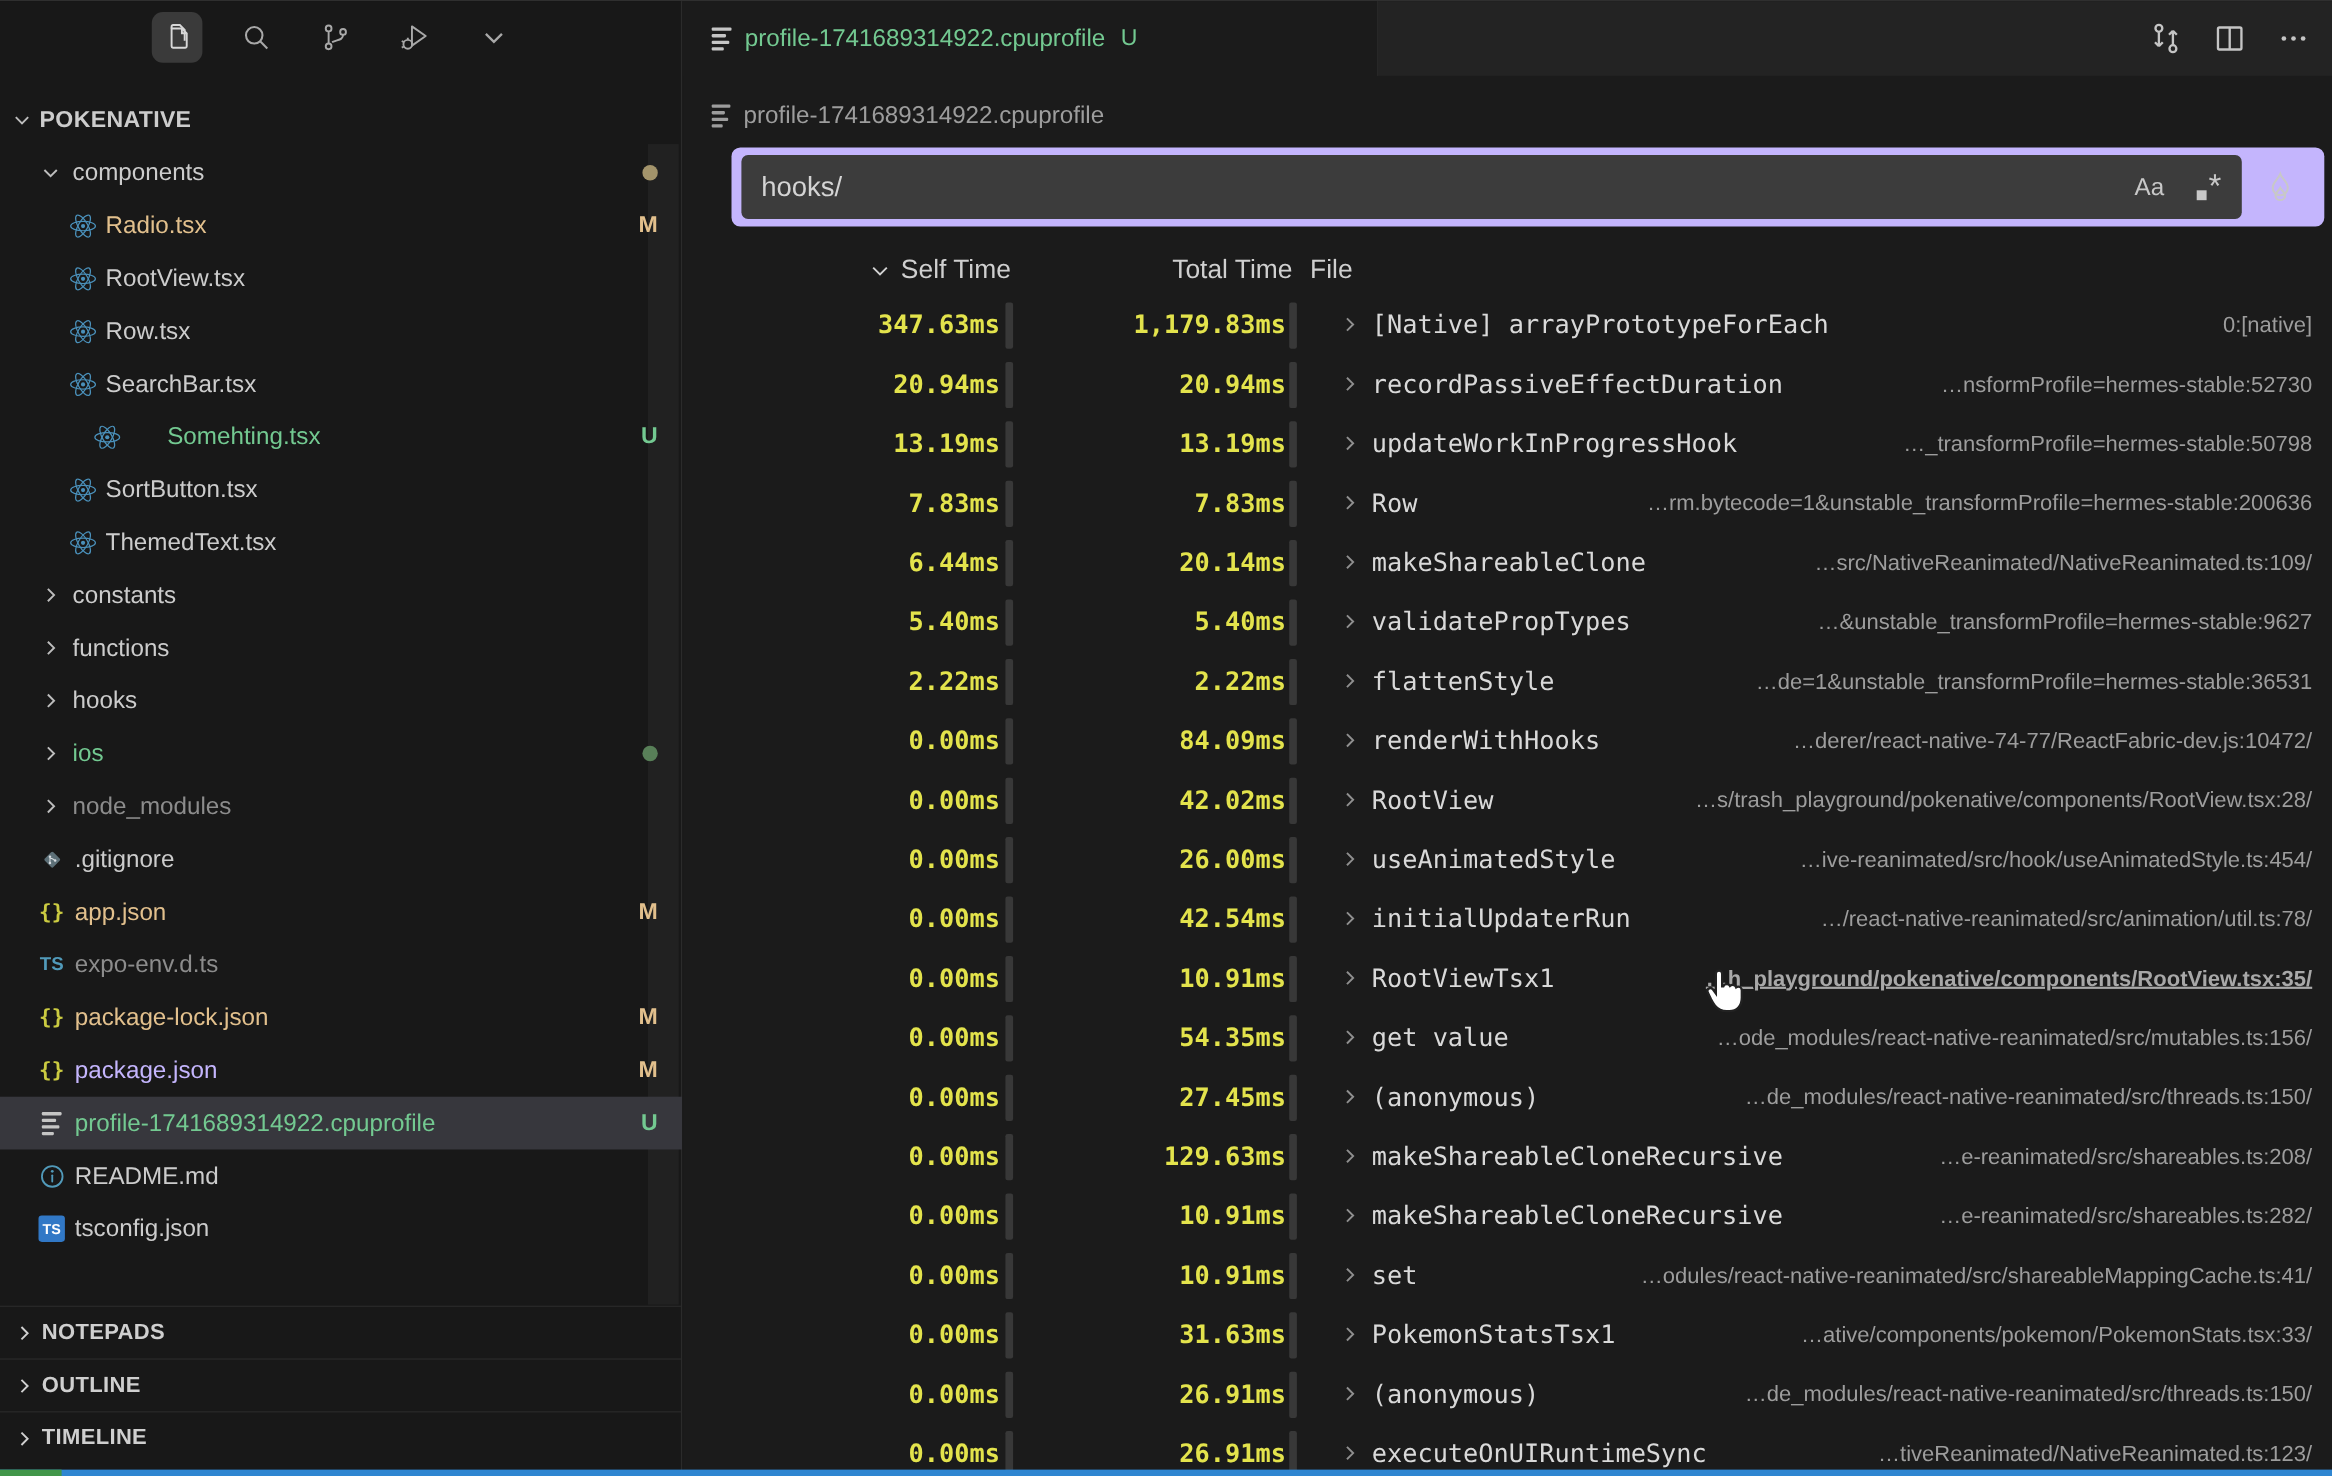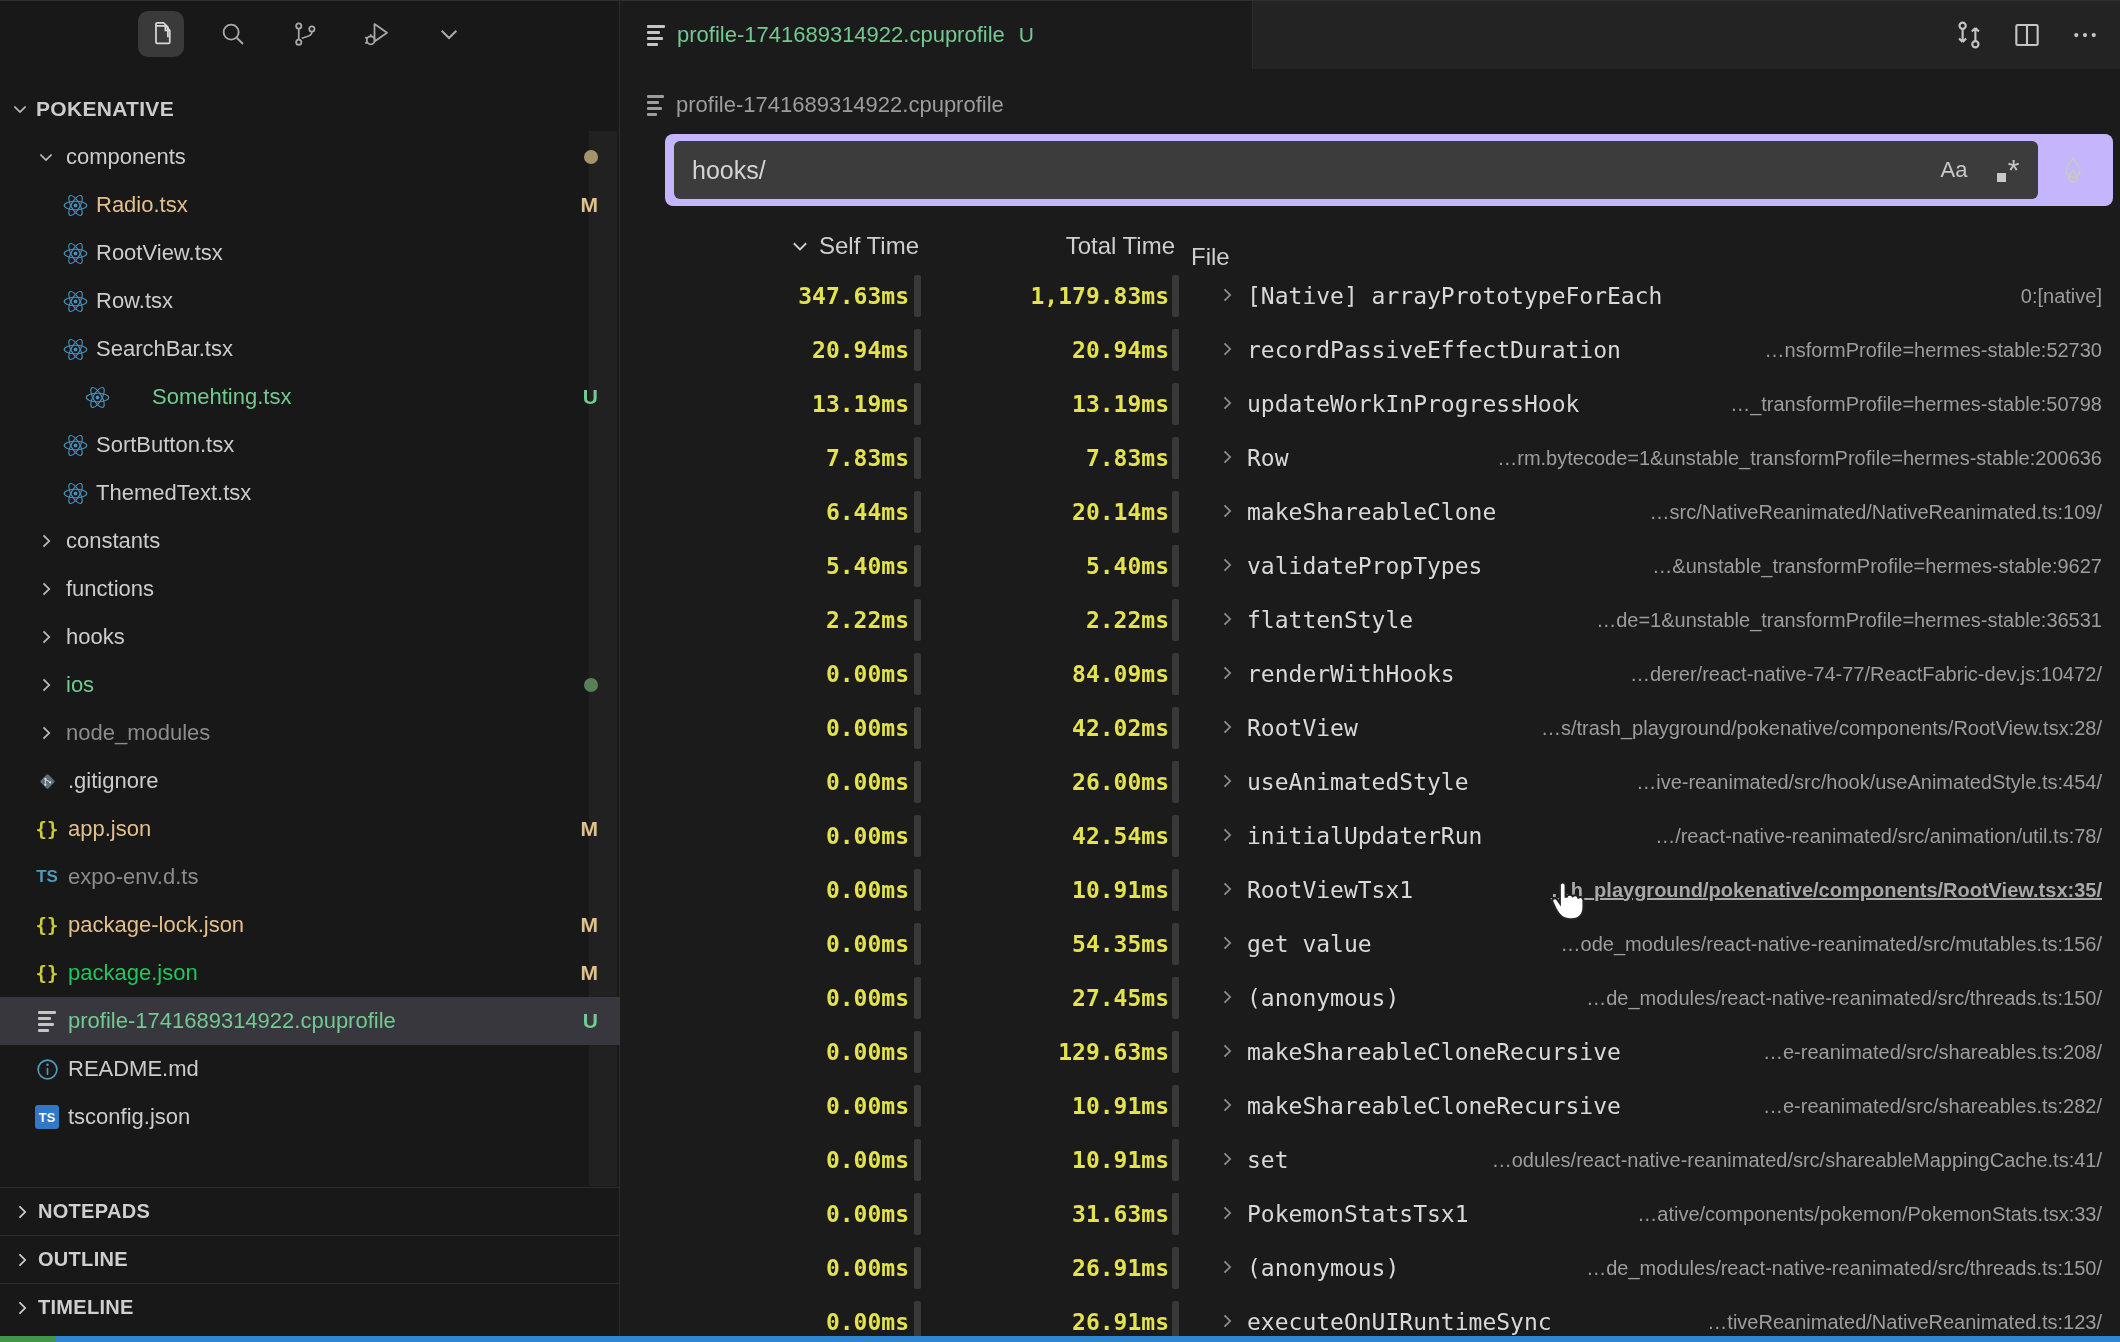--- a/index.html
+++ b/index.html
@@ -52,7 +52,7 @@
   #thead{position:absolute;left:0;top:220px;width:1499px;height:50px;font-size:24px;color:#cfcfcf;}
   #th-self{position:absolute;left:0;top:0;width:298px;height:50px;display:flex;align-items:center;justify-content:flex-end;gap:8px;}
   #th-total{position:absolute;left:306px;top:0;width:248px;height:50px;display:flex;align-items:center;justify-content:flex-end;}
-  #th-file{position:absolute;left:570px;top:0;height:50px;display:flex;align-items:flex-end;}
+  #th-file{position:absolute;left:570px;top:0;height:50px;display:flex;align-items:center;}
   #tbody{position:absolute;left:0;top:268px;width:1499px;height:1068px;overflow:hidden;}
   .prow{position:absolute;left:0;width:1499px;height:54px;}
   .pv{position:absolute;top:0;height:54px;display:flex;align-items:center;justify-content:flex-end;

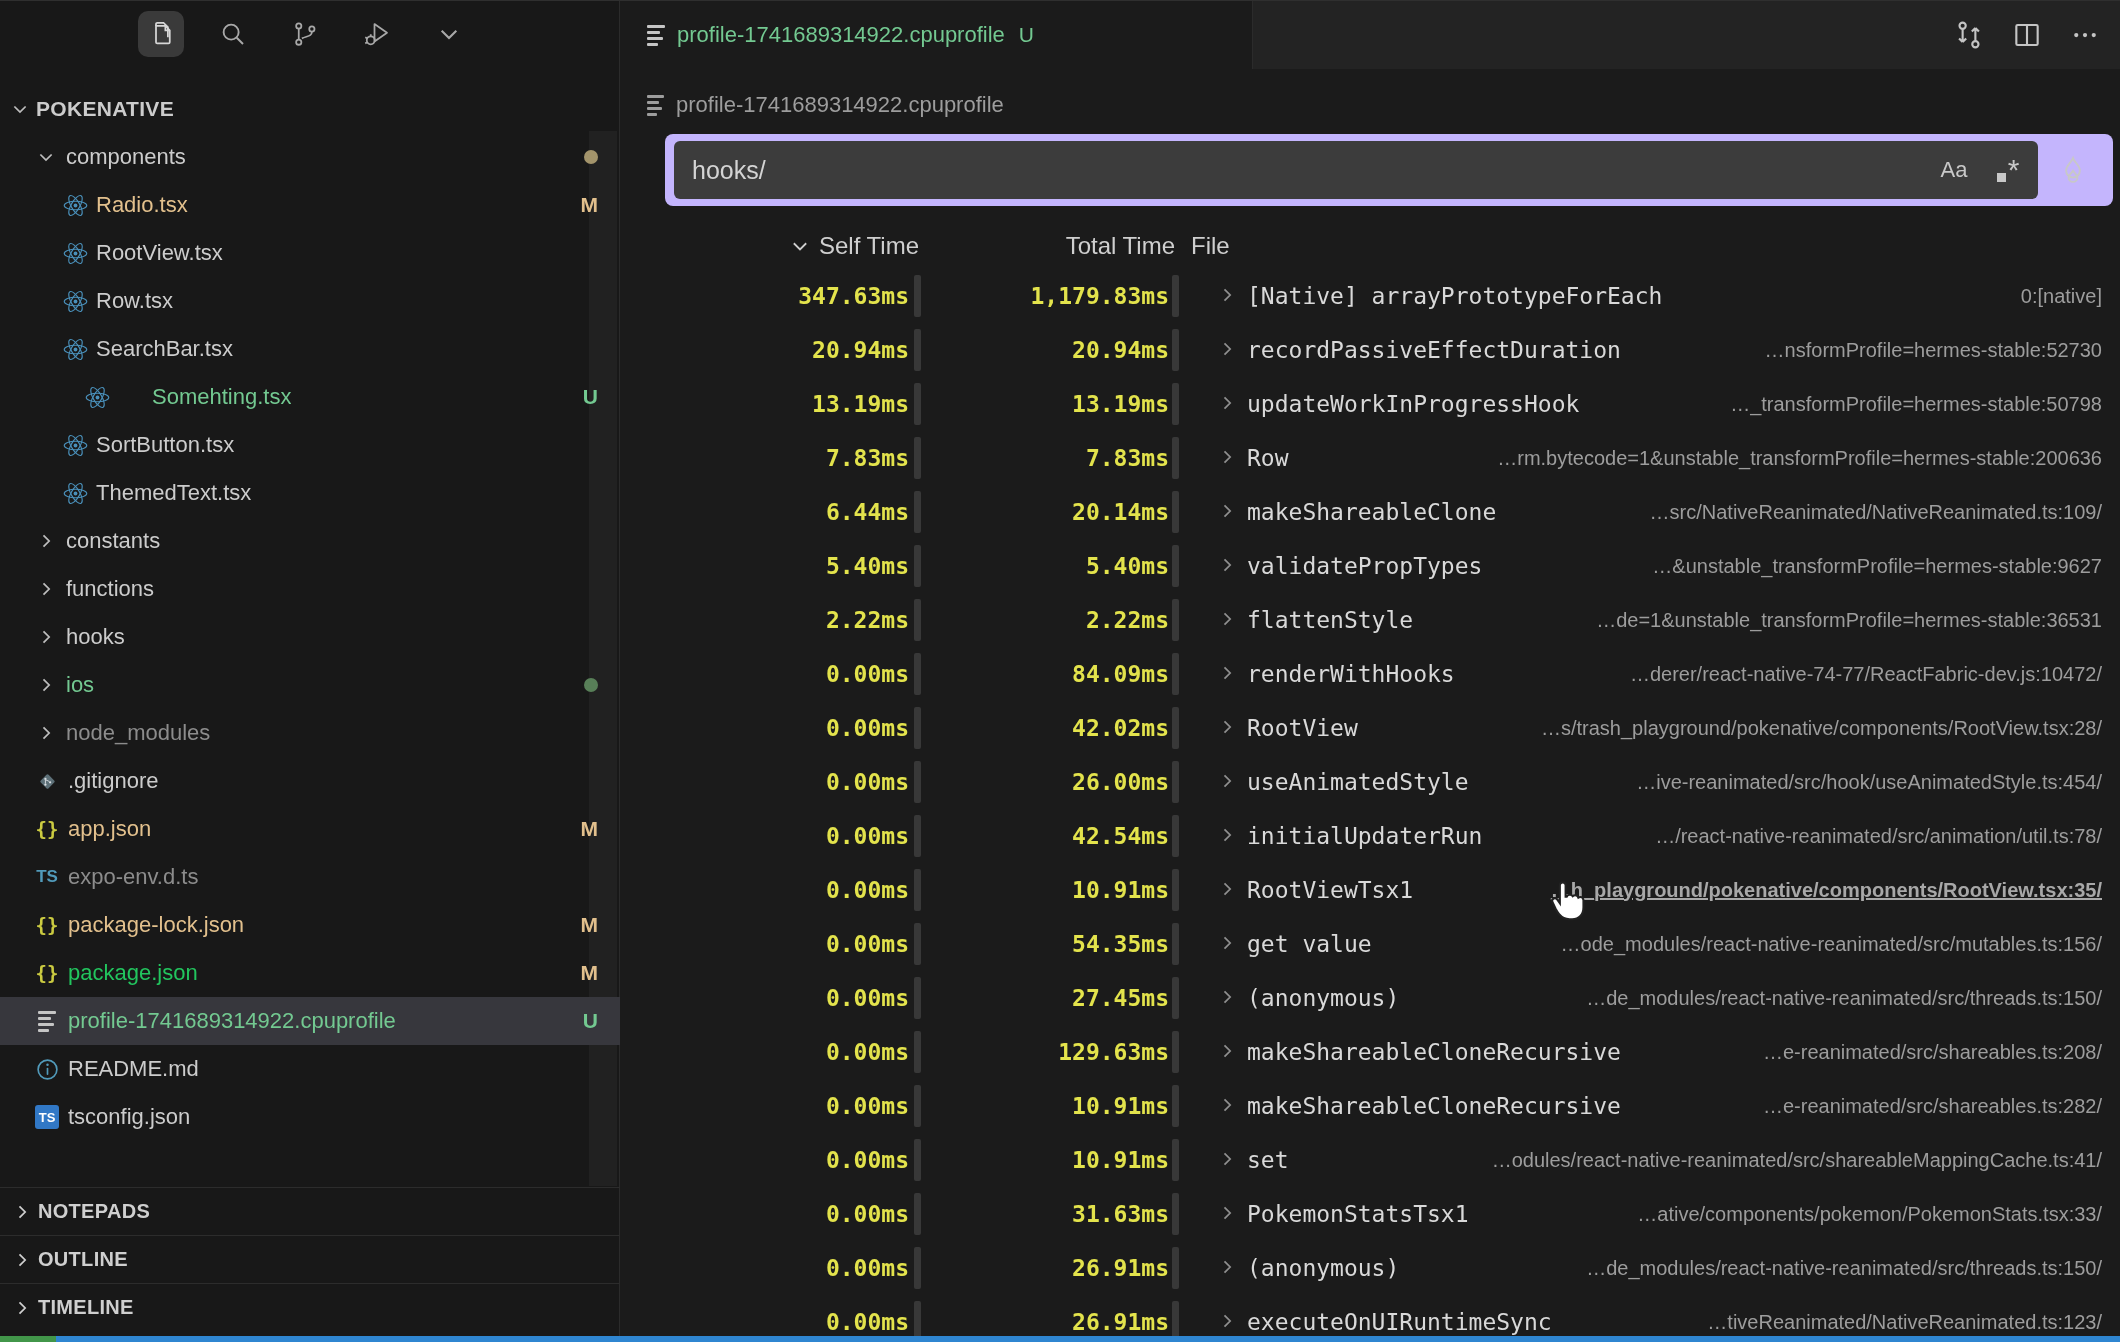--- a/index.html
+++ b/index.html
@@ -296,7 +296,7 @@
             <span class="ficon">
               <span class="ic-json">{}</span>
             </span>
-            <span class="lbl" style="color:#22c55e">package.json</span>
+            <span class="lbl" style="color:#c4b5fd">package.json</span>
             <span class="right" style="color:#e2c08d">M</span>
           </div>
           <div class="trow selected" style="padding-left: 30px;">

